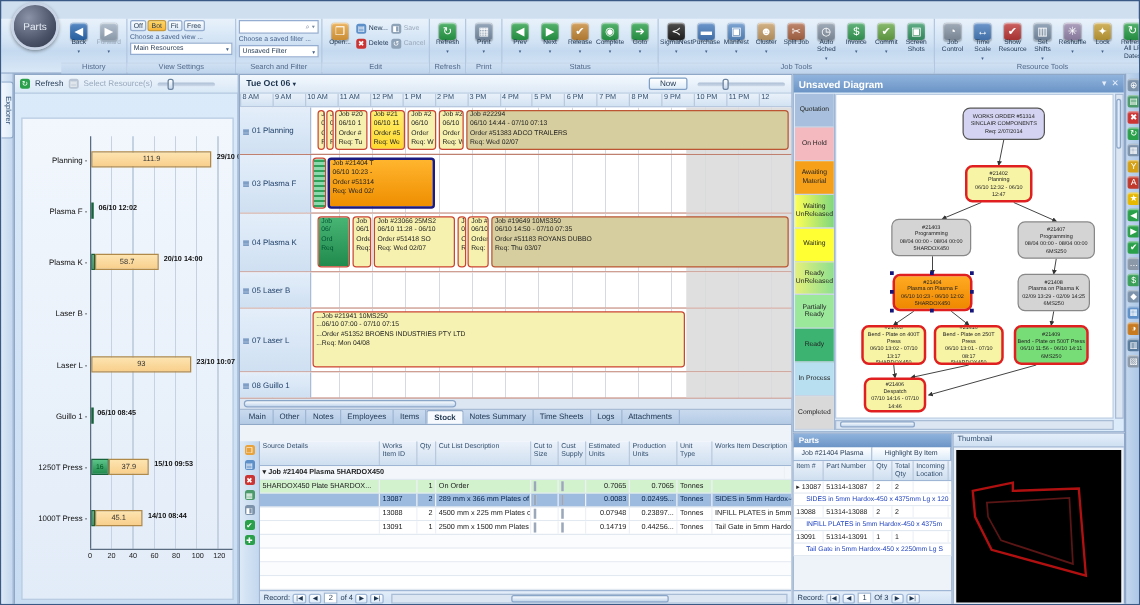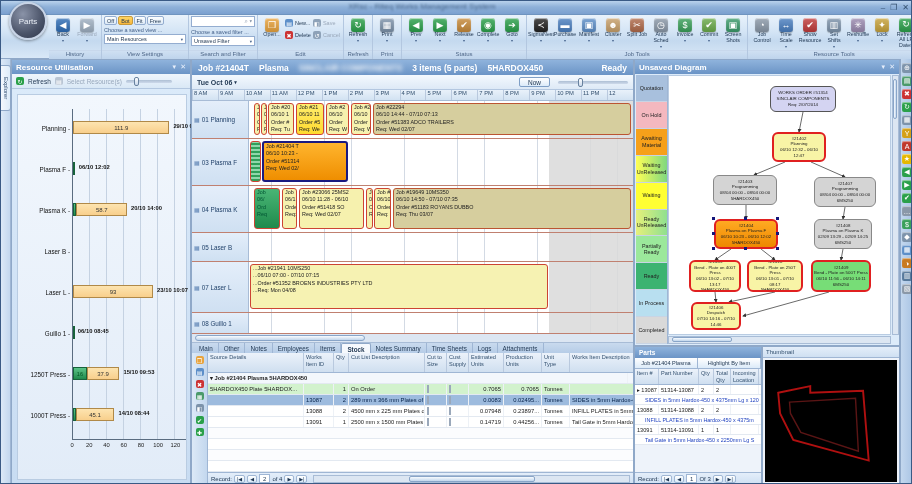--- a/index.html
+++ b/index.html
@@ -130,14 +130,6 @@
 <body>
 
 <div id="app">
-  <div id="titlebar">
-    <div id="title-text">XRsc - Riteq Works Management System</div>
-    <div class="winbtns">
-      <span class="winbtn">–</span>
-      <span class="winbtn">❐</span>
-      <span class="winbtn">✕</span>
-    </div>
-  </div>
   <div id="orb">Parts</div>
   <div id="ribbon">
       <div class="rgroup">

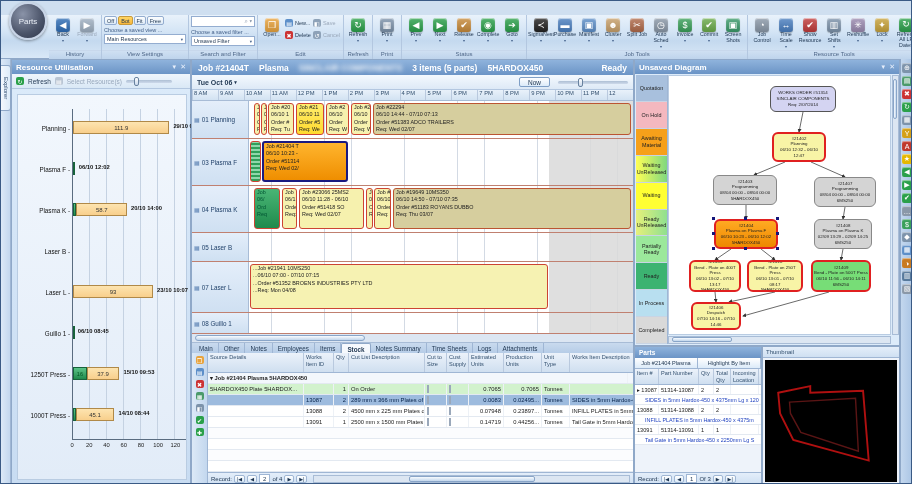--- a/index.html
+++ b/index.html
@@ -345,13 +345,6 @@
   </div>
 
   <div id="res-panel">
-    <div class="panel-hdr">
-      <span>Resource Utilisation</span>
-      <span class="hico">
-        <span>▾</span>
-        <span>✕</span>
-      </span>
-    </div>
     <div id="res-toolbar">
       <span class="mini-ico" style="background:#2aa04a">↻</span>
       <span>Refresh</span>

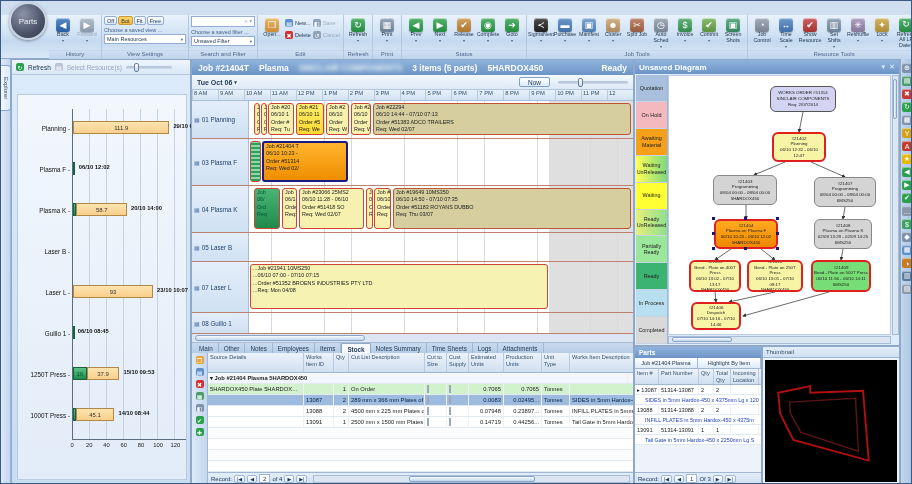--- a/index.html
+++ b/index.html
@@ -427,14 +427,6 @@
   </div>
 
   <div id="center">
-    <div id="job-hdr">
-      <span>Job #21404T</span>
-      <span>Plasma</span>
-      <span class="blurred">SINCLAIR COMPONENTS</span>
-      <span>3 items (5 parts)</span>
-      <span>5HARDOX450</span>
-      <span class="right">Ready</span>
-    </div>
     <div id="date-bar">
       <span>Tue Oct 06</span>
       <span style="font-size:5px;margin-left:2px">▾</span>

